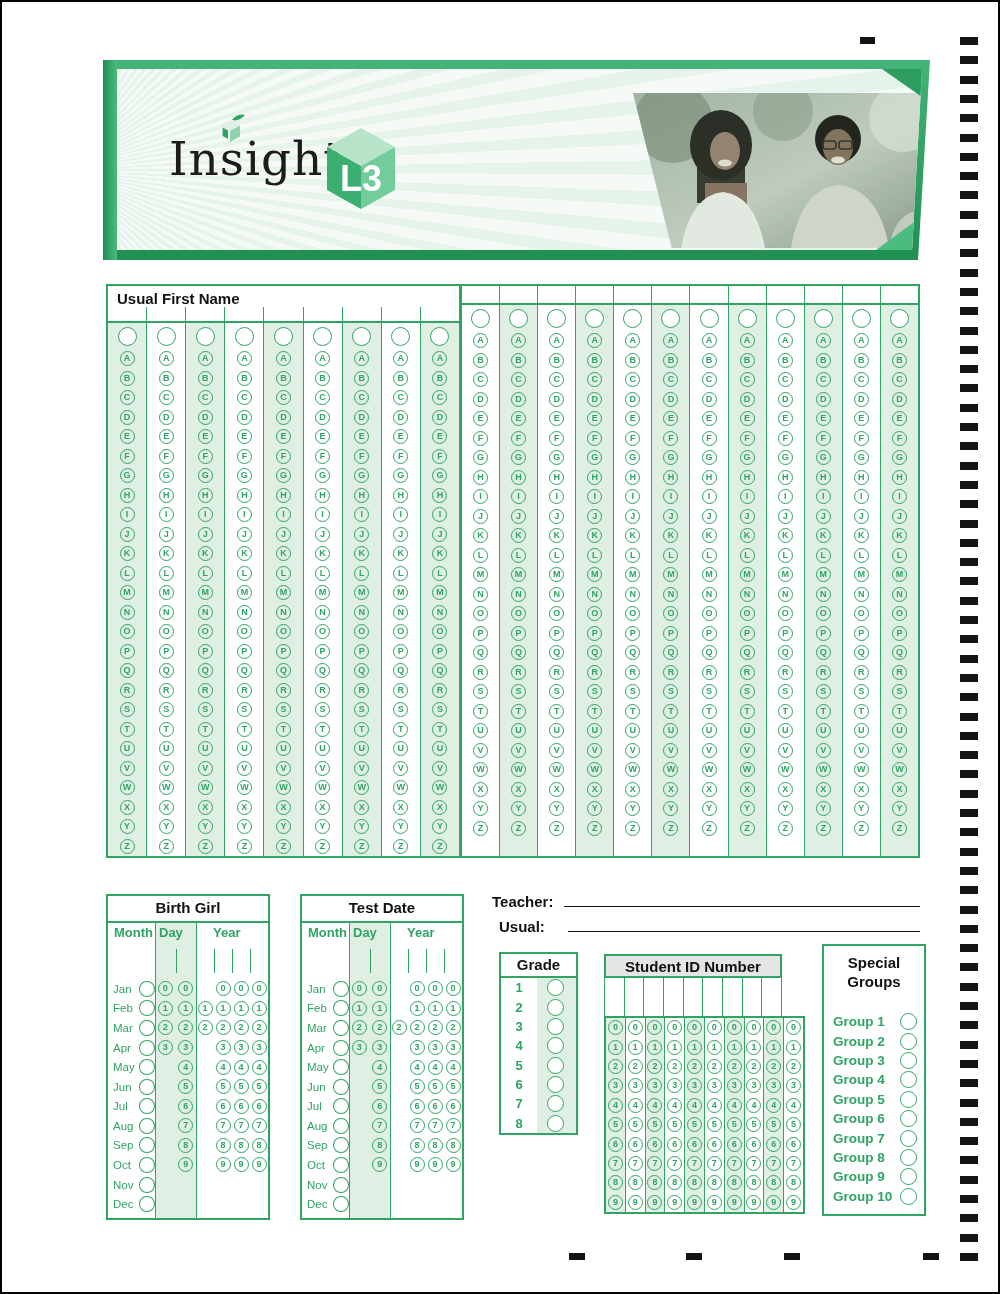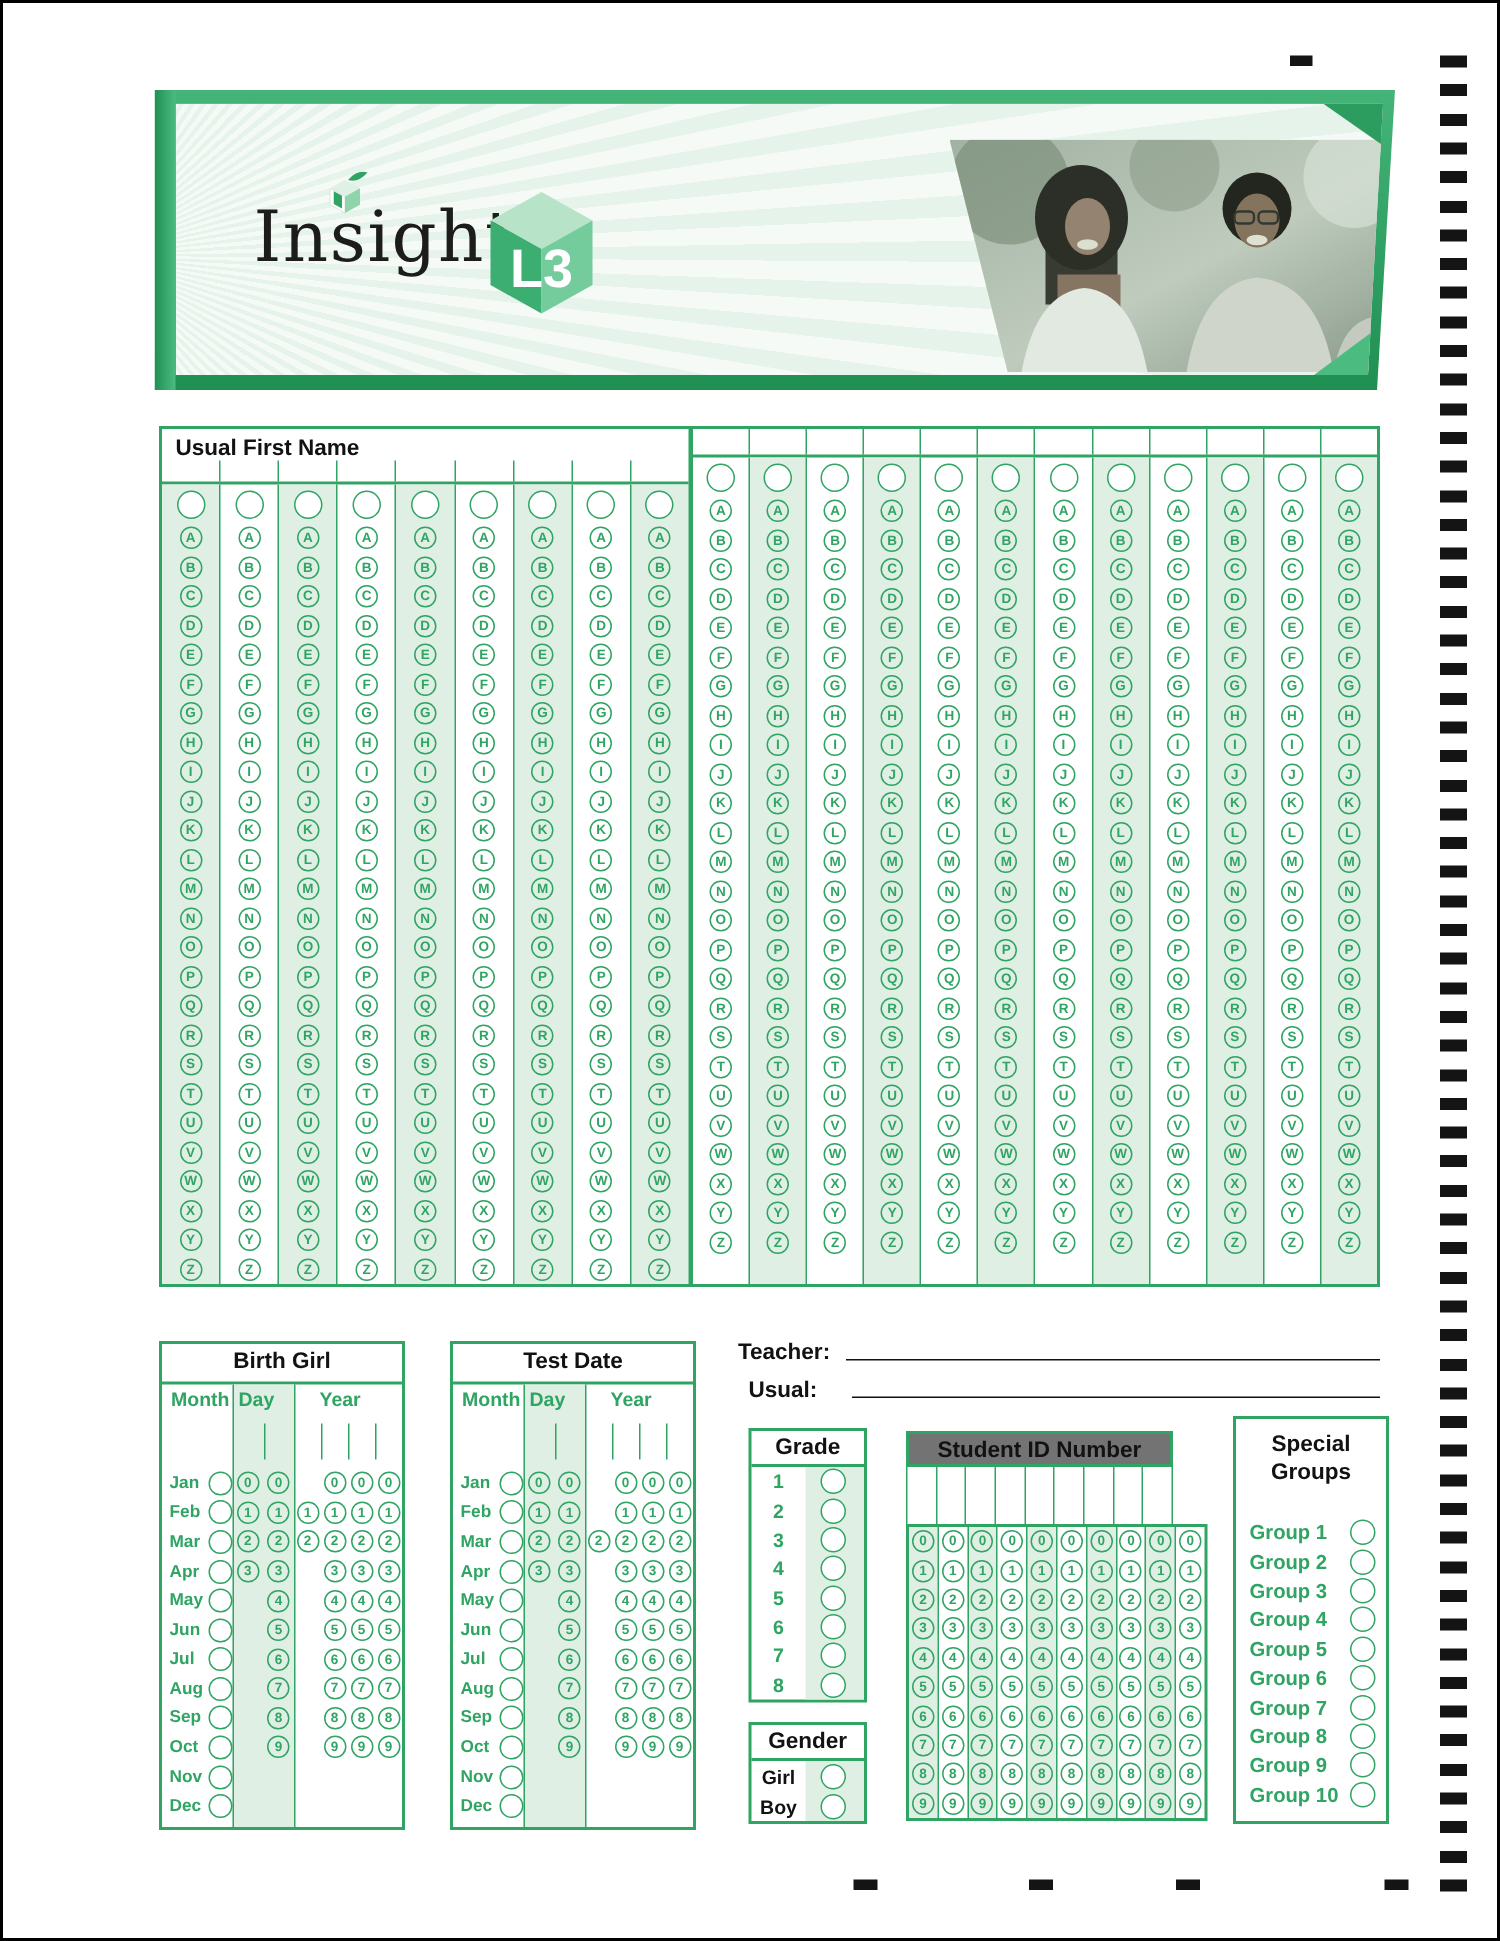--- a/index.html
+++ b/index.html
@@ -96,7 +96,7 @@
 
   
   .idtitle{position:absolute;left:602px;top:952px;width:178px;height:24px;border:2px solid var(--green);
-        box-sizing:border-box;text-align:center;font-weight:bold;font-size:15px;color:var(--ink);padding-top:2px;background:#737373;}
+        box-sizing:border-box;text-align:center;font-weight:bold;font-size:15px;color:var(--ink);padding-top:2px;background:#e5e5e5;}
   .idwrite{position:absolute;left:602px;top:976px;width:178px;height:38px;display:flex;
         border-left:1.5px solid var(--green);border-right:1.5px solid var(--green);box-sizing:border-box;}
   .idw{flex:1;border-right:1.5px solid var(--green);}

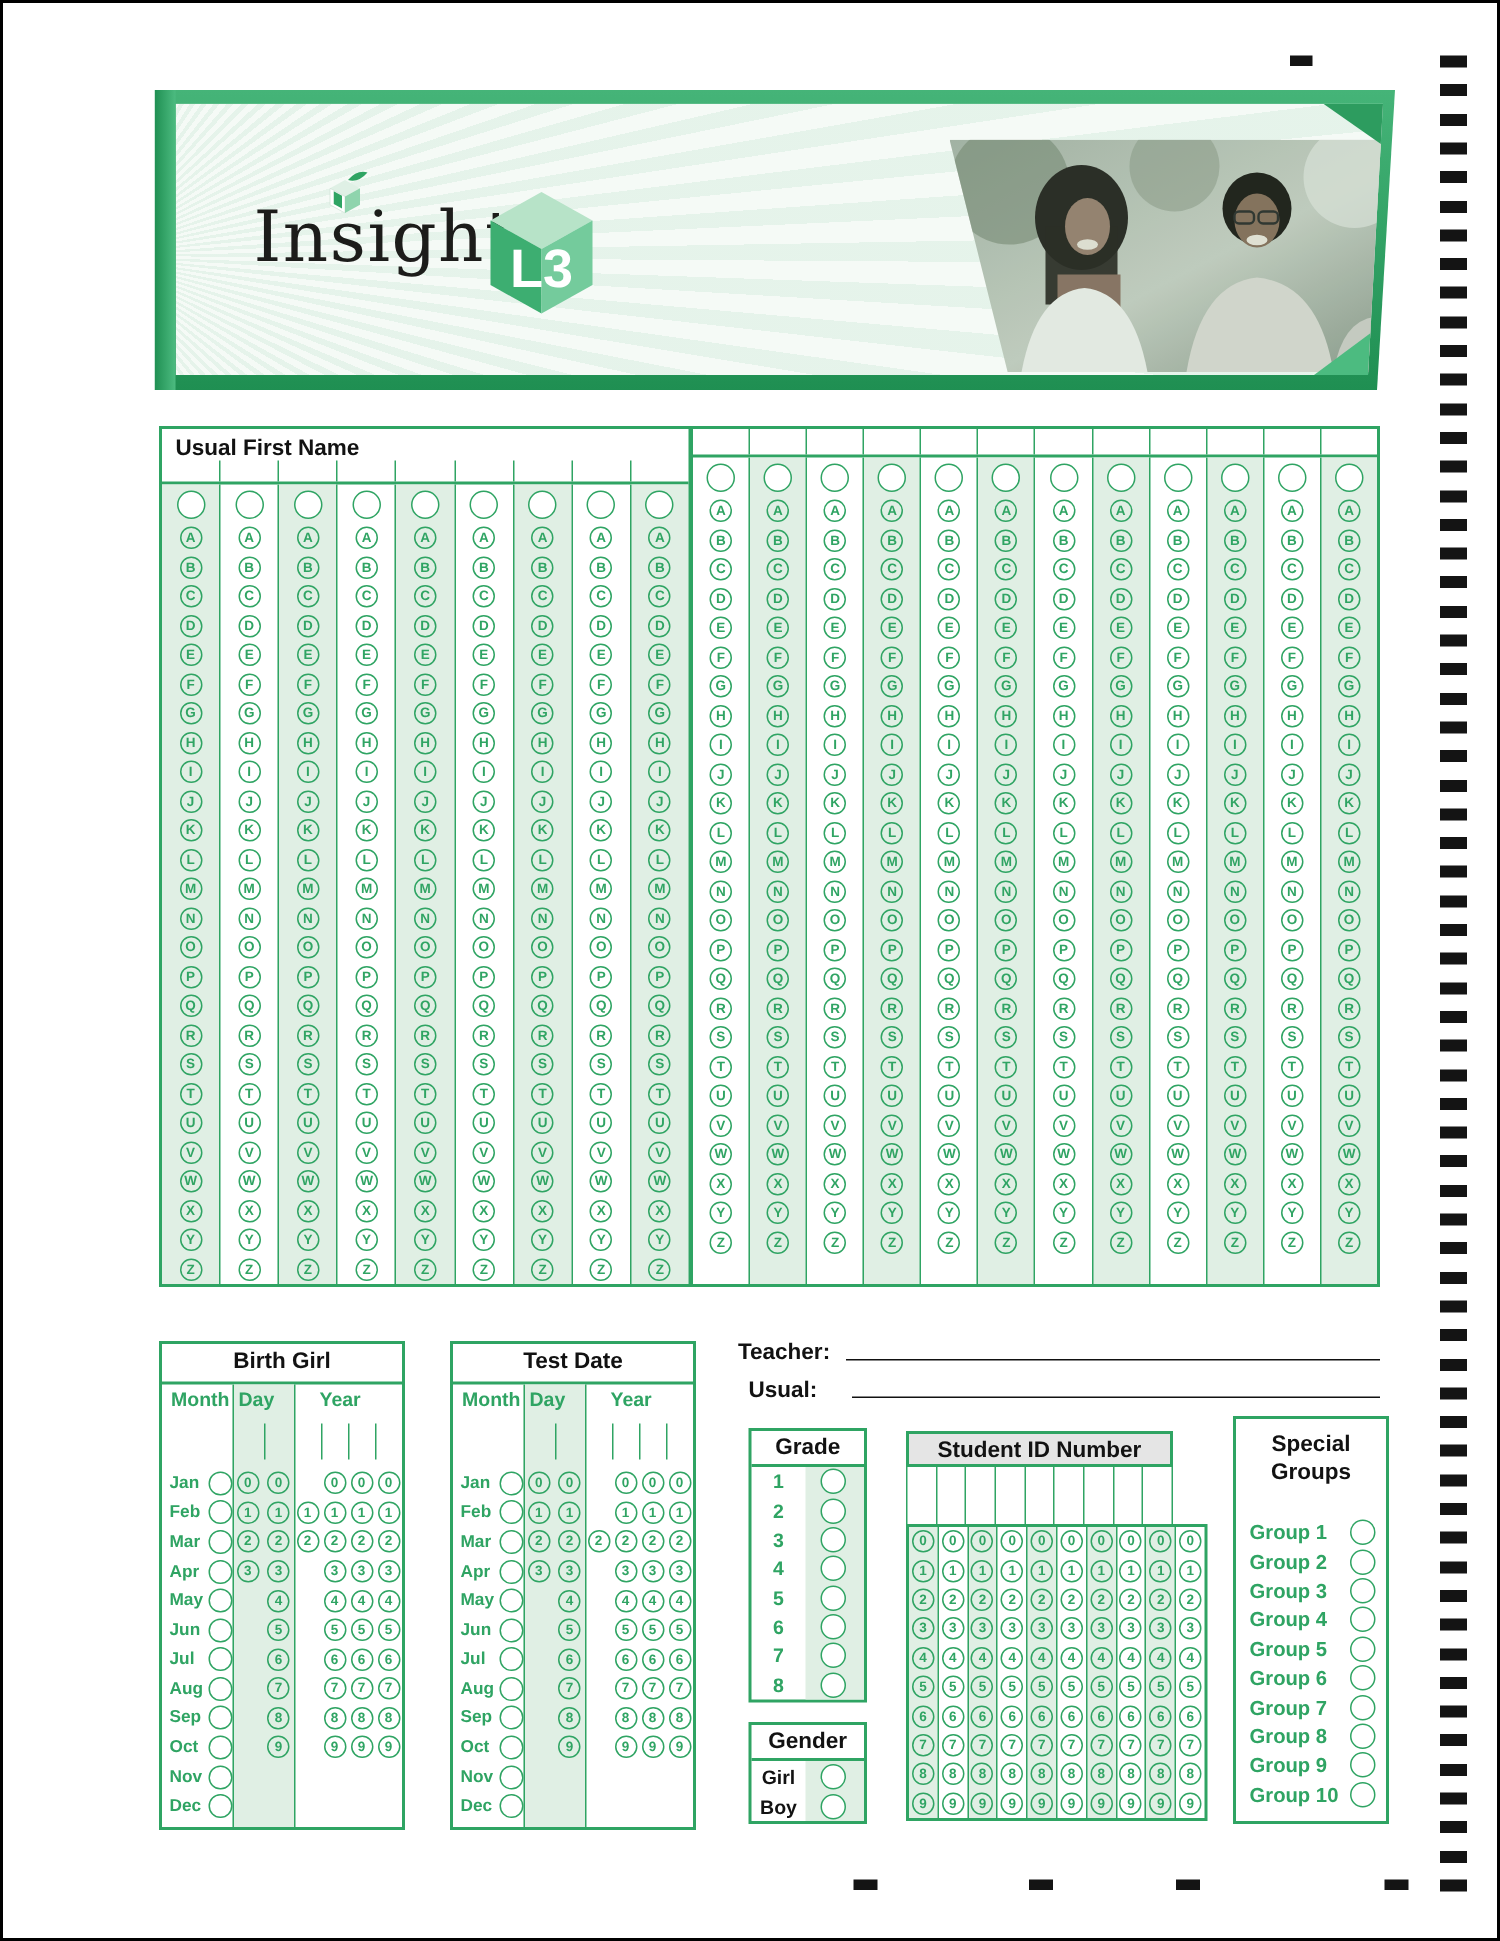--- a/index.html
+++ b/index.html
@@ -71,7 +71,7 @@
   .drows{position:absolute;top:56px;left:0;right:0;bottom:4px;display:flex;flex-direction:column;}
   .drow{flex:1;display:grid;grid-template-columns:47px 20.5px 20.5px 18px 18px 18px 18px;align-items:center;}
   .dmcell{display:flex;align-items:center;padding-left:5px;}
-  .dmcell .mlabel{width:26px;font-weight:bold;font-size:11.5px;color:var(--green);}
+  .dmcell .mlabel{width:26px;font-weight:normal;font-size:11.5px;color:var(--green);}
   .mcirc{width:16px;height:16px;border:1.5px solid var(--green);border-radius:50%;
          box-sizing:border-box;background:#fff;margin-left:1px;}
   .dcell{display:flex;align-items:center;justify-content:center;}

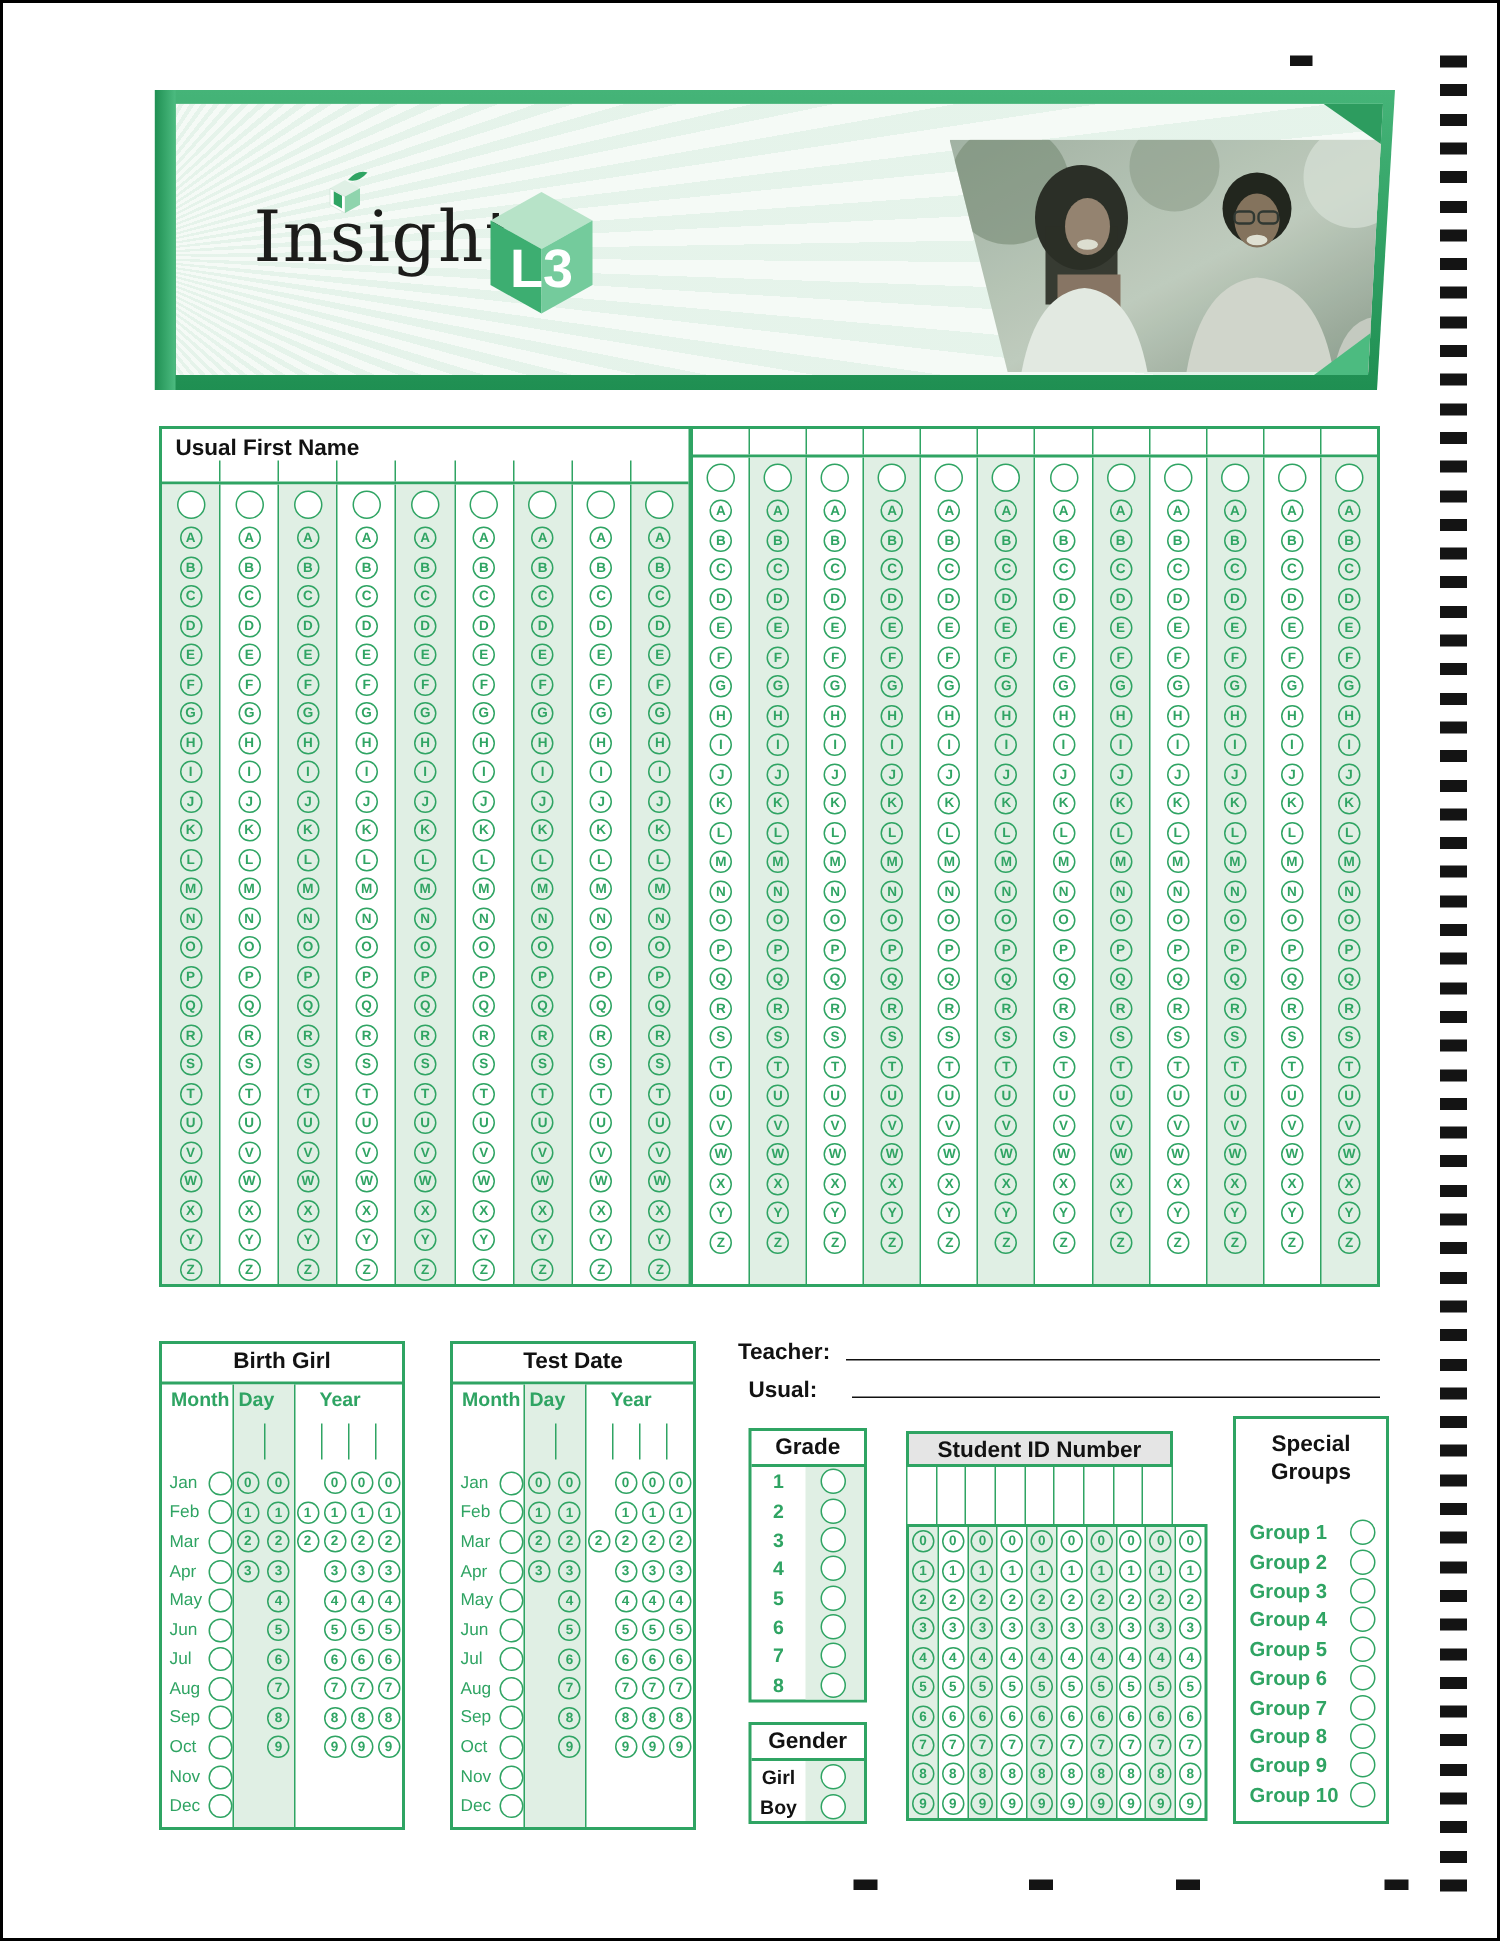--- a/index.html
+++ b/index.html
@@ -2516,20 +2516,6 @@
       </div>
   </div>
 
-  <div class="gbox gender">
-    <div class="gtitle">Gender</div>
-    <div class="grows">
-      <div class="gshade"></div>
-    <div class="grow">
-          <div class="gword">Girl</div>
-          <div class="gcirc"></div>
-        </div>
-        <div class="grow">
-          <div class="gword">Boy</div>
-          <div class="gcirc"></div>
-        </div>
-      </div>
-  </div>
 
   <div class="idtitle">Student ID Number</div>
   <div class="idwrite">

